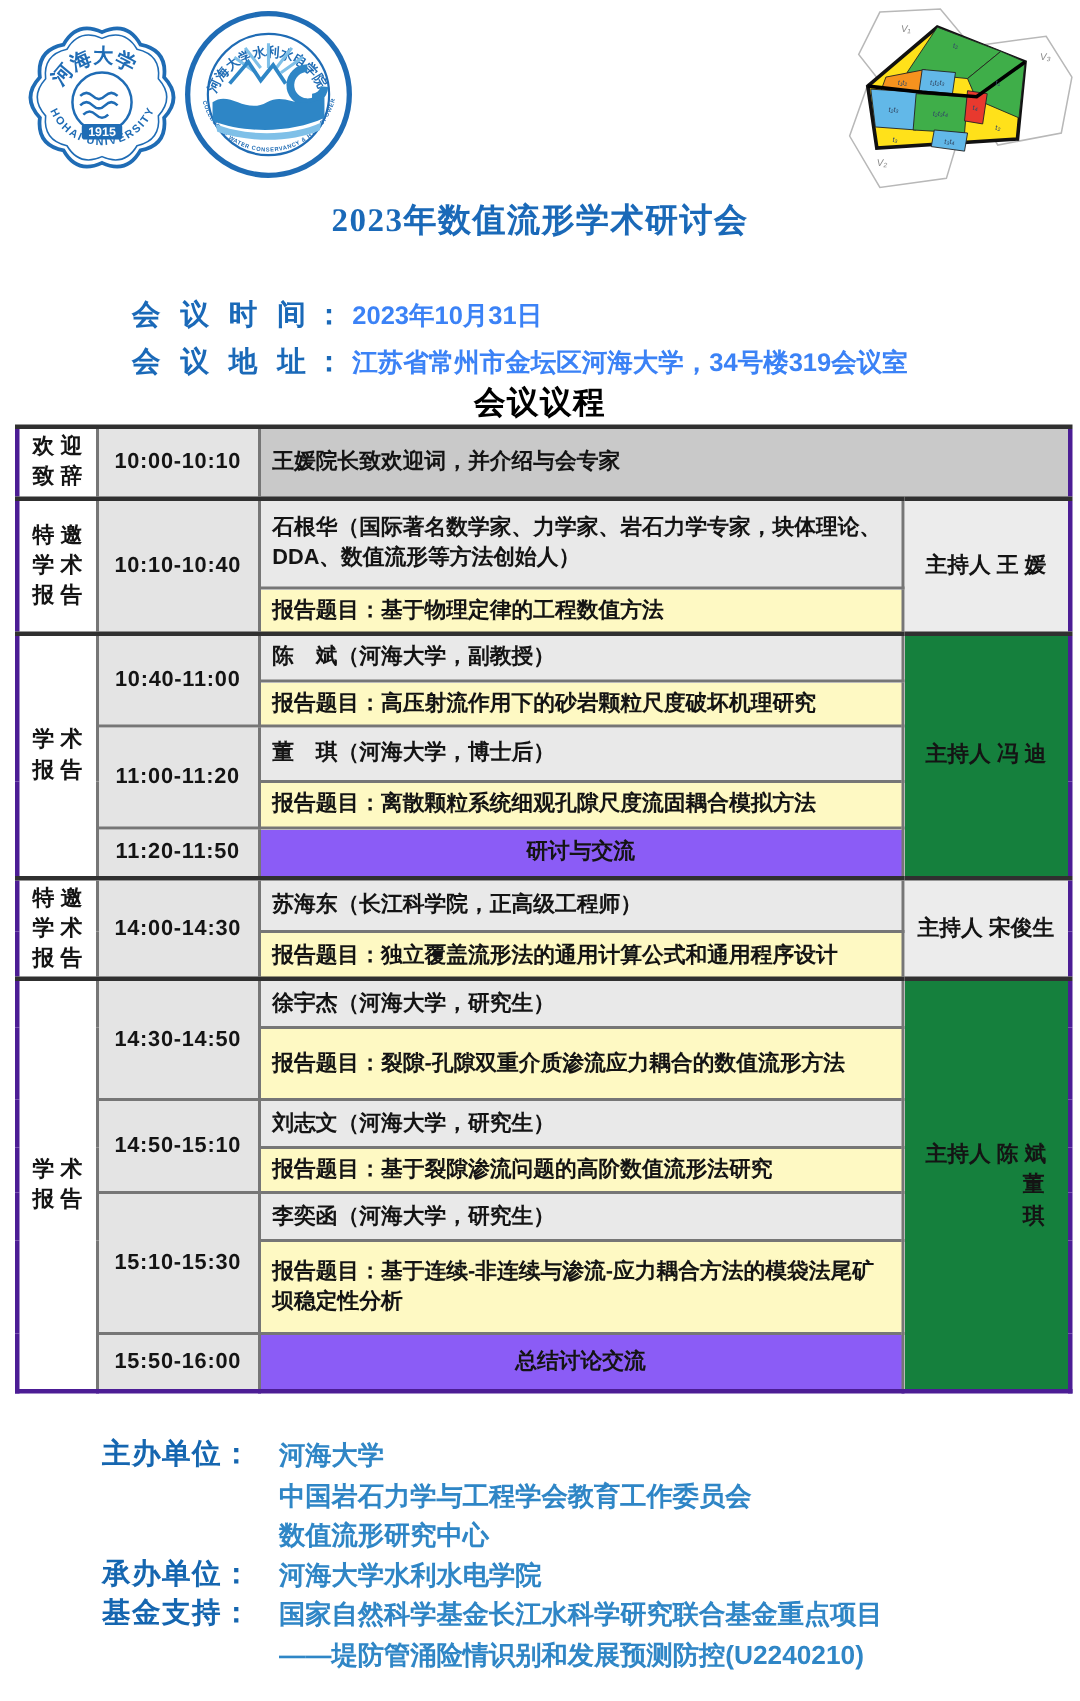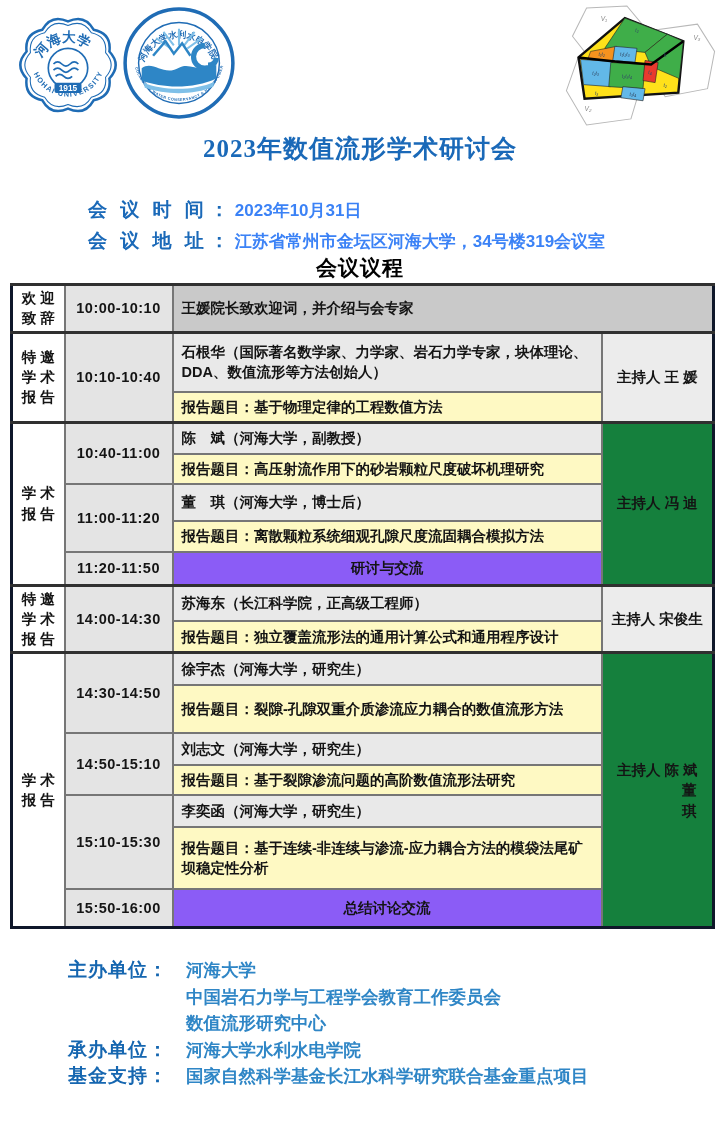--- a/index.html
+++ b/index.html
@@ -15,7 +15,7 @@
   .title{
     position:absolute;top:132px;left:0;width:720px;text-align:center;
     font-family:"Liberation Serif","DejaVu Serif",serif;
-    font-size:25px;font-weight:bold;color:#1a69b8;letter-spacing:1px;
+    font-size:22px;font-weight:bold;color:#1a69b8;letter-spacing:1px;
   }
   .meta{position:absolute;left:88px;top:197px;}
   .meta-row{height:31px;display:flex;align-items:baseline;}

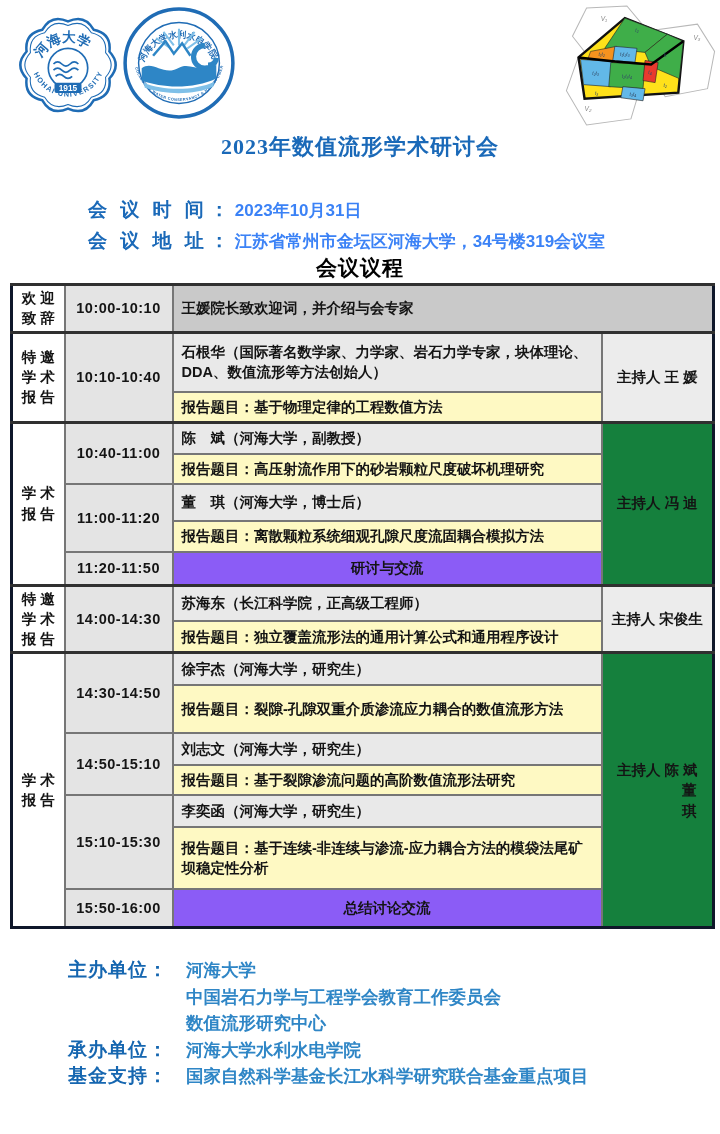--- a/index.html
+++ b/index.html
@@ -30,7 +30,7 @@
   table.agenda{
     position:absolute;left:10px;top:283px;width:702px;
     border-collapse:collapse;table-layout:fixed;
-    border:3px solid #0f172a;
+    border:3px solid #4c1d95;
   }
   table.agenda td{
     border:2px solid #767676;

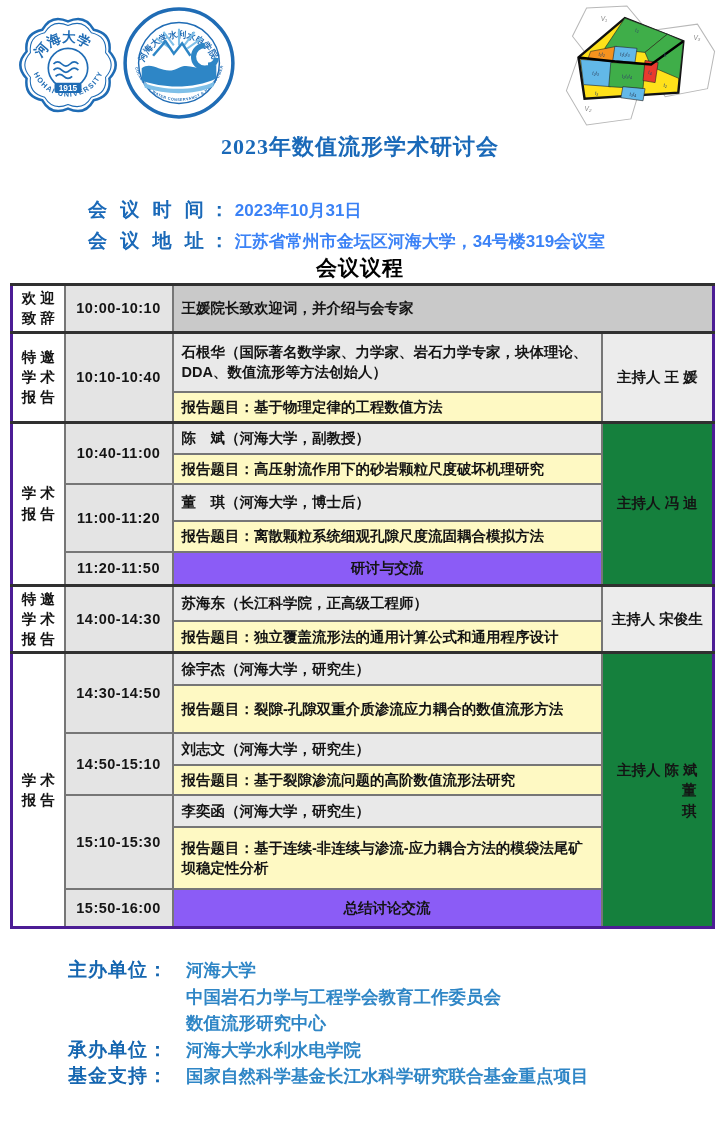--- a/index.html
+++ b/index.html
@@ -291,6 +291,7 @@
       <div class="f-label">基金支持：</div>
       <div class="f-lines">
         <div class="f-line">国家自然科学基金长江水科学研究联合基金重点项目</div>
+        <div class="f-line">——堤防管涌险情识别和发展预测防控(U2240210)</div>
       </div>
     </div>
   </div>

